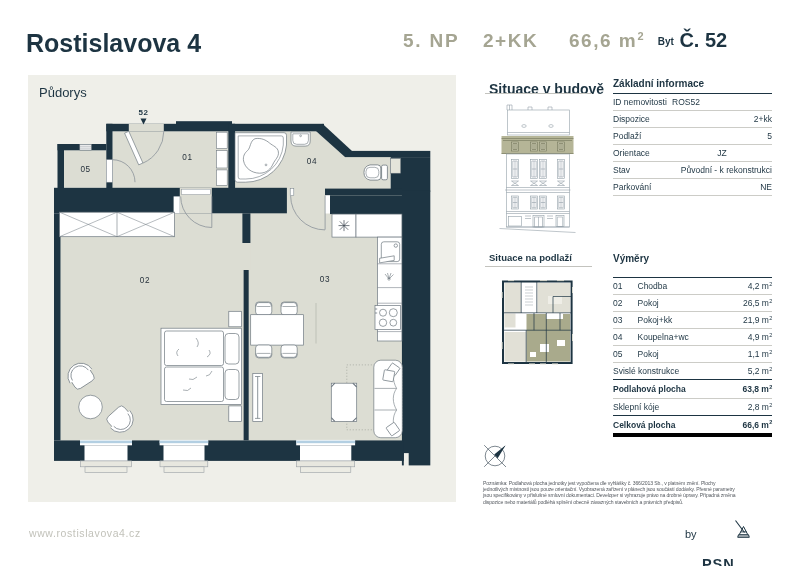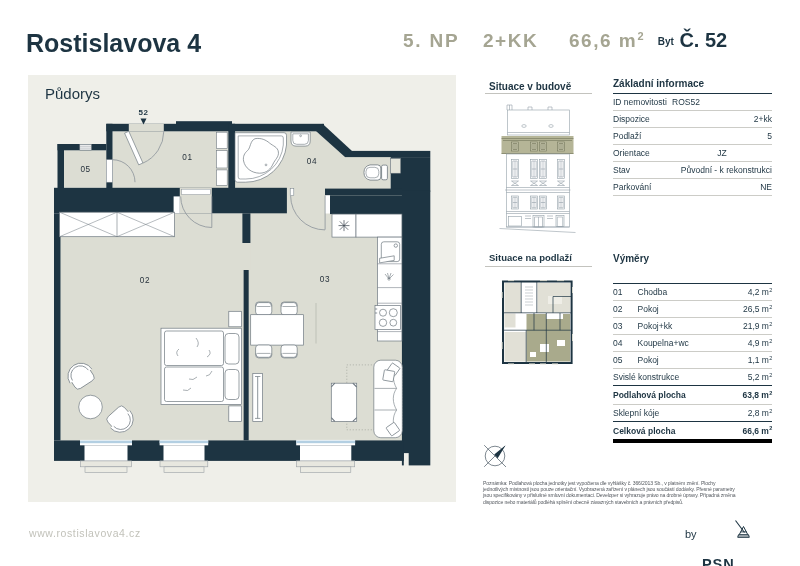--- a/index.html
+++ b/index.html
@@ -24,7 +24,7 @@
 
 <div class="abs" style="left:28px;top:75px;width:428px;height:427px;background:#efefe9;"></div>
 
-<div class="abs" style="left:45px;top:84.5px;font-size:15px;color:#1d3442;">Půdorys</div>
+<div class="abs" style="left:39px;top:84.5px;font-size:13px;color:#1d3442;">Půdorys</div>
 
 <svg class="abs" style="left:28px;top:75px;" width="428" height="427" viewBox="28 75 428 427">
 <g>

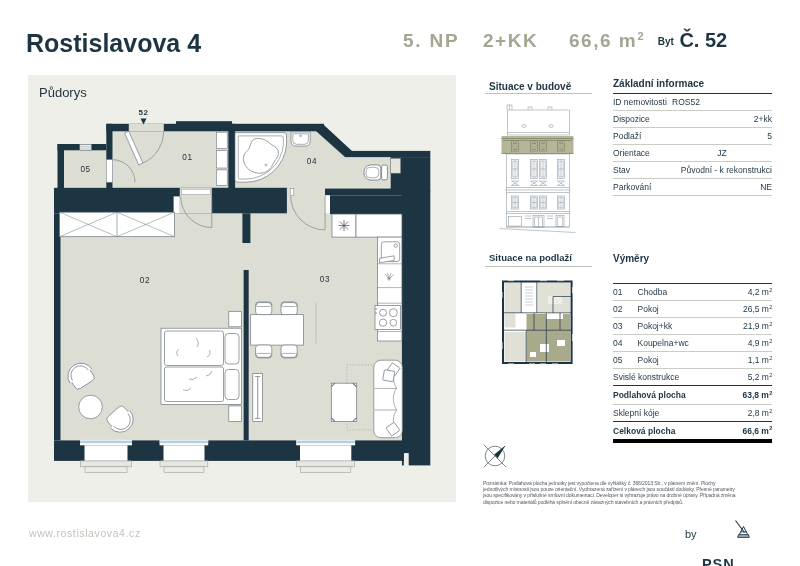--- a/index.html
+++ b/index.html
@@ -302,7 +302,7 @@
 </g>
 </svg>
 
-<div class="abs" style="left:489px;top:80.5px;font-size:10px;font-weight:bold;color:#1d3442;">Situace v budově</div>
+<div class="abs" style="left:489px;top:80.5px;font-size:14px;font-weight:bold;color:#1d3442;">Situace v budově</div>
 <div class="abs" style="left:485px;top:93px;width:107px;height:1px;background:#c3c3be;"></div>
 
 <svg class="abs" style="left:496px;top:100px;" width="84" height="136" viewBox="496 100 84 136">

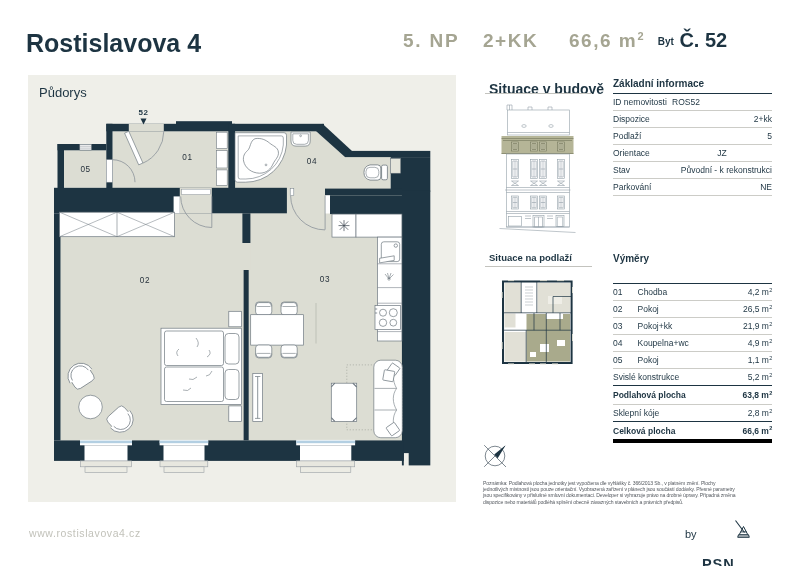--- a/index.html
+++ b/index.html
@@ -503,7 +503,7 @@
 </div>
 
 <div class="abs" style="left:613px;top:252.5px;width:159px;">
-  <div style="font-size:10px;line-height:11.5px;font-weight:bold;border-bottom:1.5px solid #1d3442;padding-bottom:19px;">Výměry</div>
+  <div style="font-size:10px;line-height:11.5px;font-weight:bold;border-bottom:1.5px solid #1d3442;padding-bottom:13px;">Výměry</div>
   <table style="width:100%;border-collapse:collapse;font-size:8.5px;color:#1d3442;" cellpadding="0" cellspacing="0">
     <tbody>
         <tr style="border-bottom:1px solid #ccccc7;">

